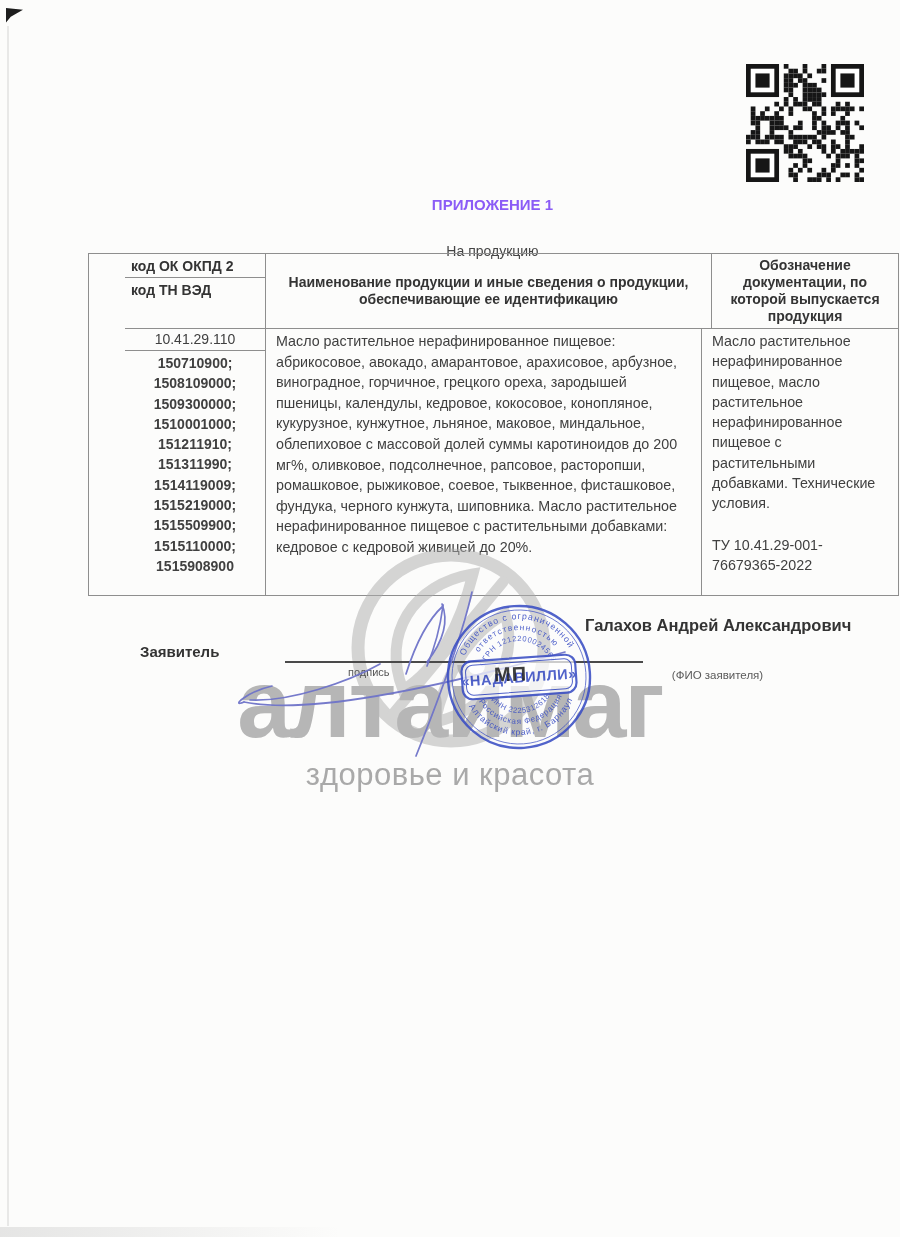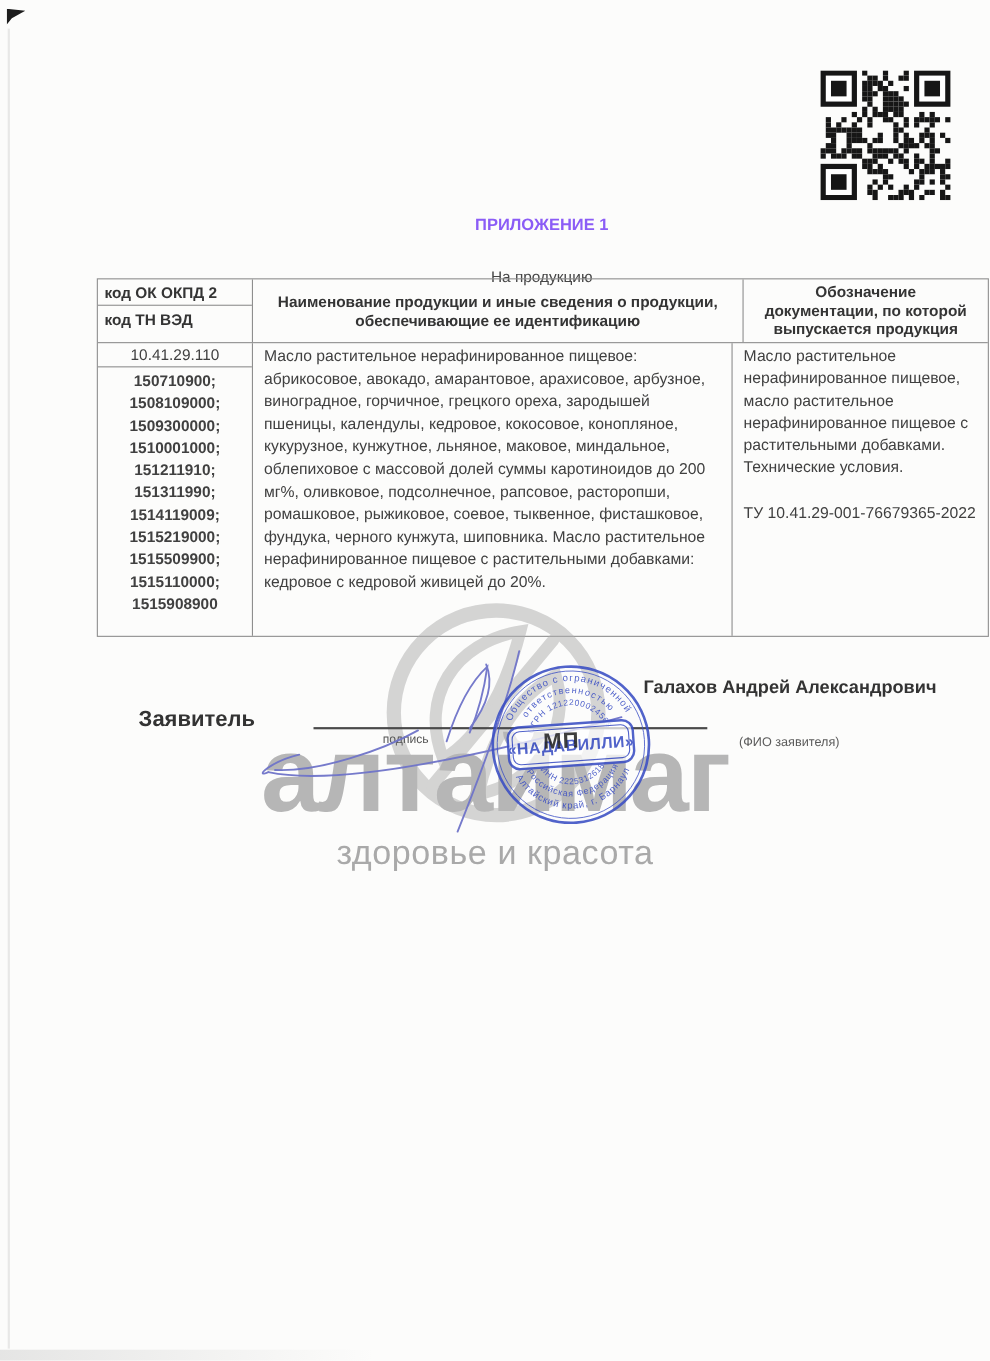--- a/index.html
+++ b/index.html
@@ -36,7 +36,7 @@
     left:88px; top:253px; width:809px;
     border:1px solid #8e8e8e; font-size:14px; background:transparent;
   }
-  .t-row { display:flex; }
+  .t-row { display:flex;margin-left:36px; }
   .t-row.hdr { border-bottom:1px solid #8e8e8e; font-weight:bold; color:#343434; }
   .c1 { width:140px; border-right:1px solid #8e8e8e; flex-shrink:0; }
   .c2 { width:417px; border-right:1px solid #8e8e8e; flex-shrink:0; }

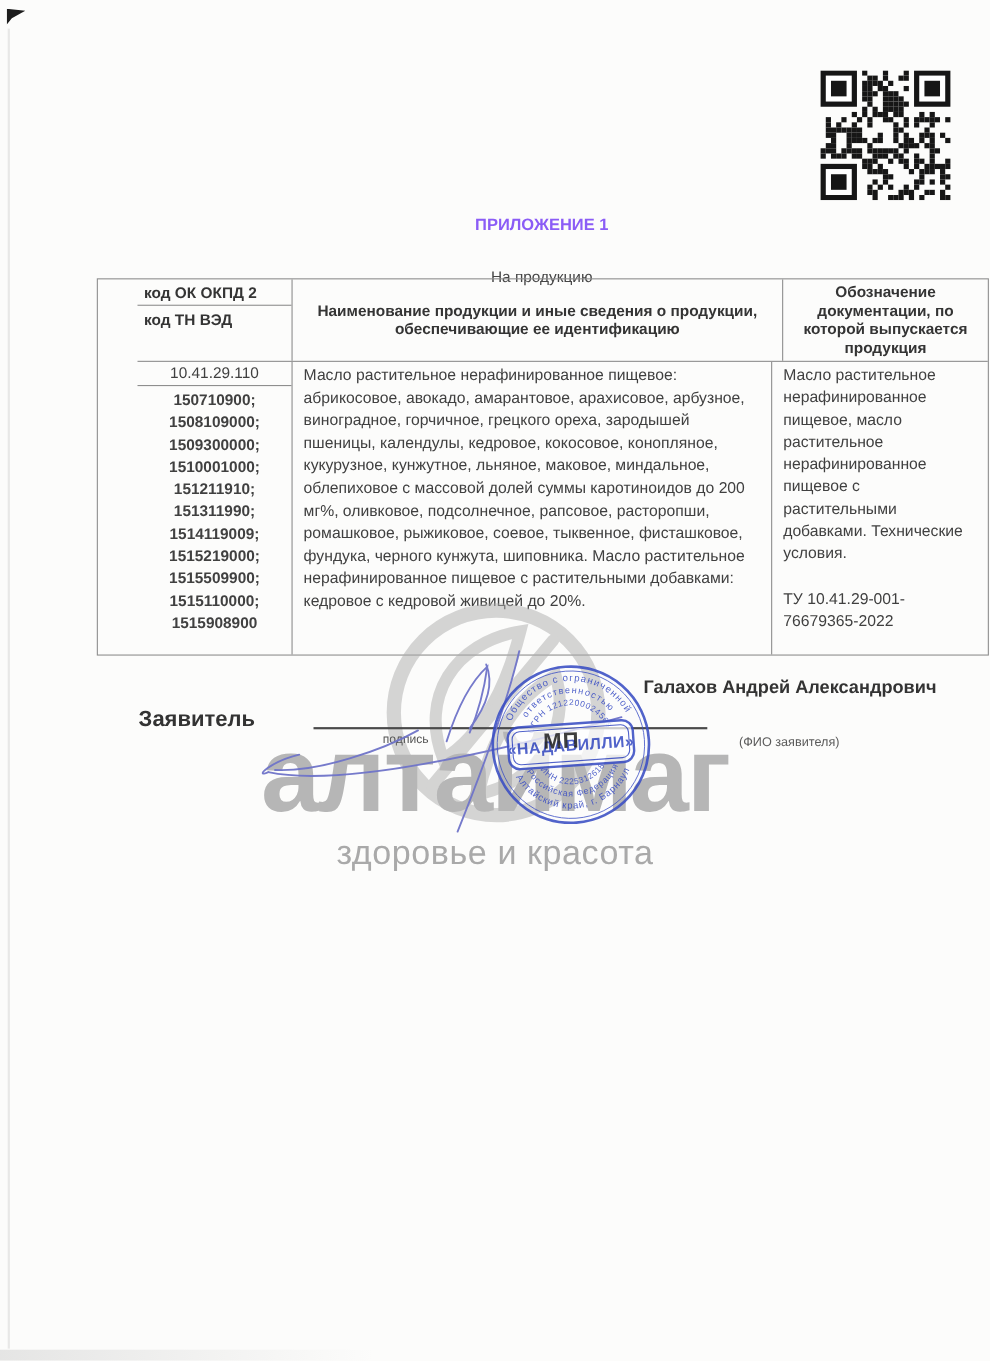--- a/index.html
+++ b/index.html
@@ -65,7 +65,7 @@
   }
 
   
-  .applicant-label { left:126px; top:643px; font-size:20px; font-weight:bold; color:#333; z-index:8; }
+  .applicant-label { left:140px; top:643px; font-size:15px; font-weight:bold; color:#333; z-index:8; }
   .sig-line { left:285px; top:661px; width:358px; height:2px; background:#4a4a4a; z-index:8; }
   .sig-caption { left:348px; top:666px; font-size:11px; color:#555; z-index:8; }
   .sig-scribble { left:220px; top:578px; width:430px; height:195px; z-index:9; }

